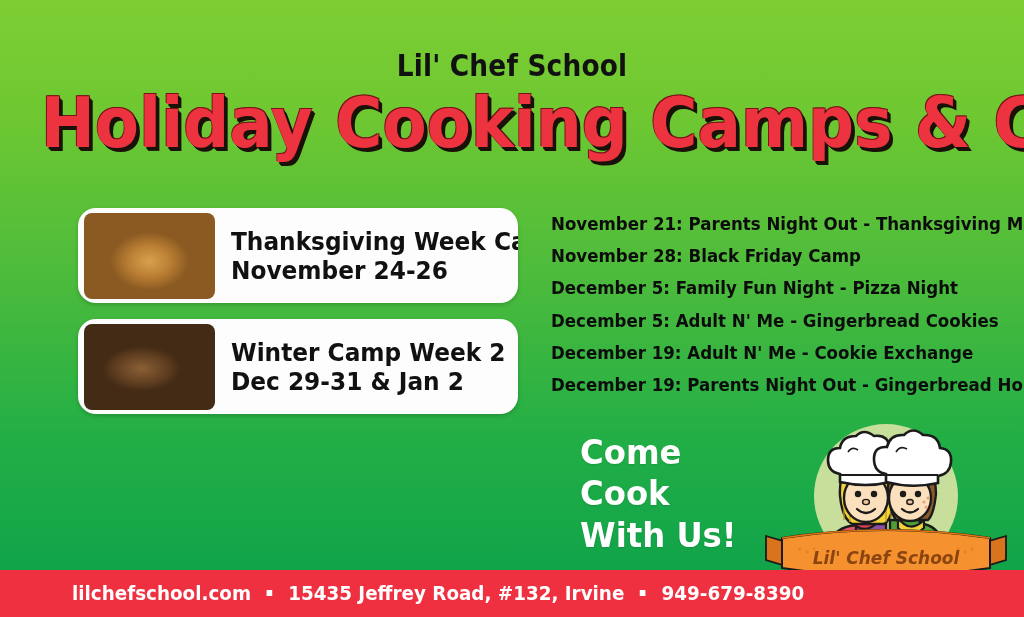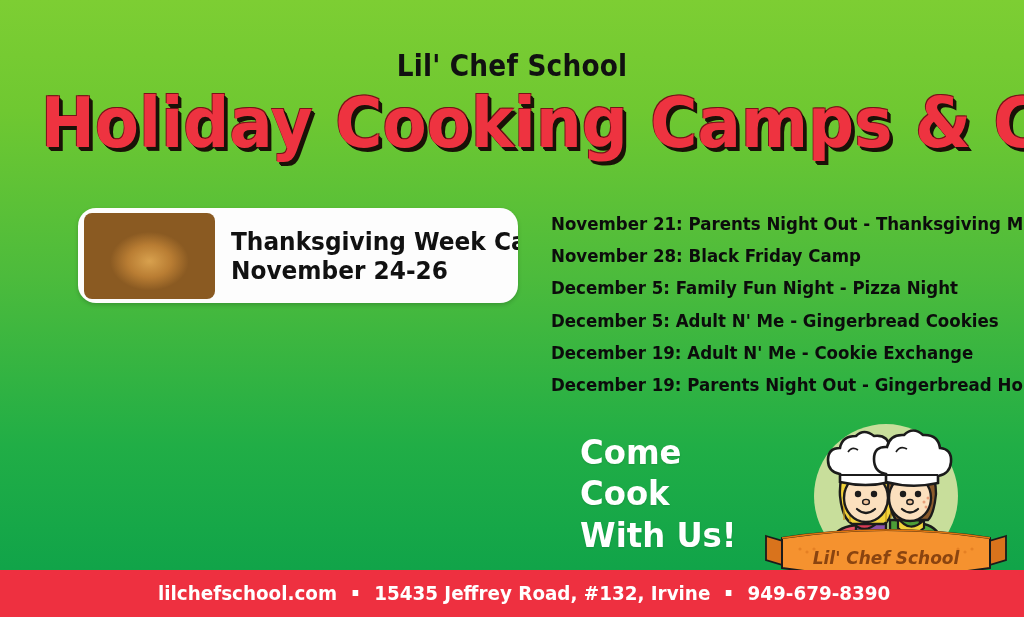--- a/index.html
+++ b/index.html
@@ -139,6 +139,13 @@
     </div>
 
 
+    <div class="card">
+      <div class="thumb th-stroganoff"></div>
+      <div class="card-text">
+        <span>Winter Camp Week 2</span>
+        <span class="l2">Dec 29-31 &amp; Jan 2</span>
+      </div>
+    </div>
 
   </div>
 

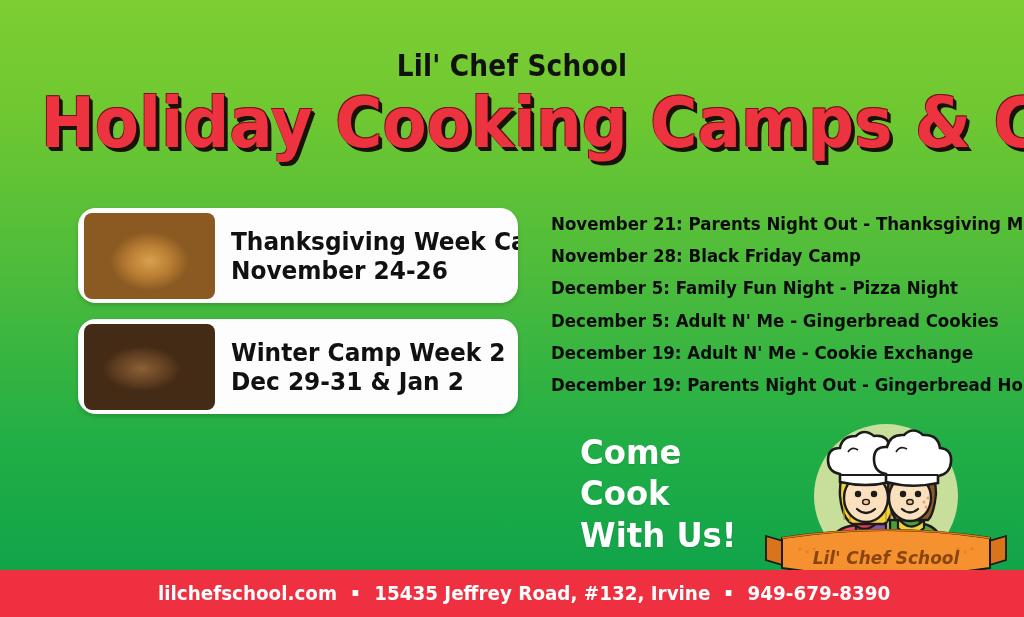--- a/index.html
+++ b/index.html
@@ -108,7 +108,7 @@
   .footer{
     position:absolute;left:0;bottom:0;width:1024px;height:47px;
     background:#EE3040;
-    display:flex;align-items:center;justify-content:center;
+    display:flex;align-items:center;
   }
   .footer-text{
     margin-left:72px;color:#ffffff;

